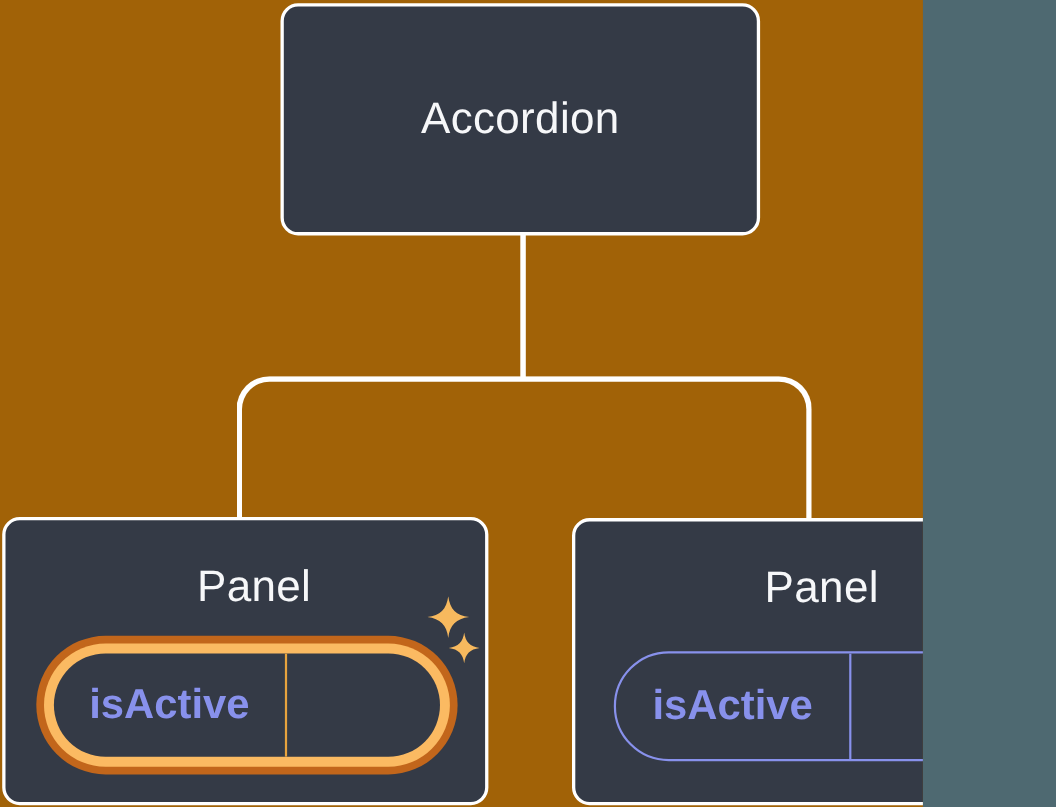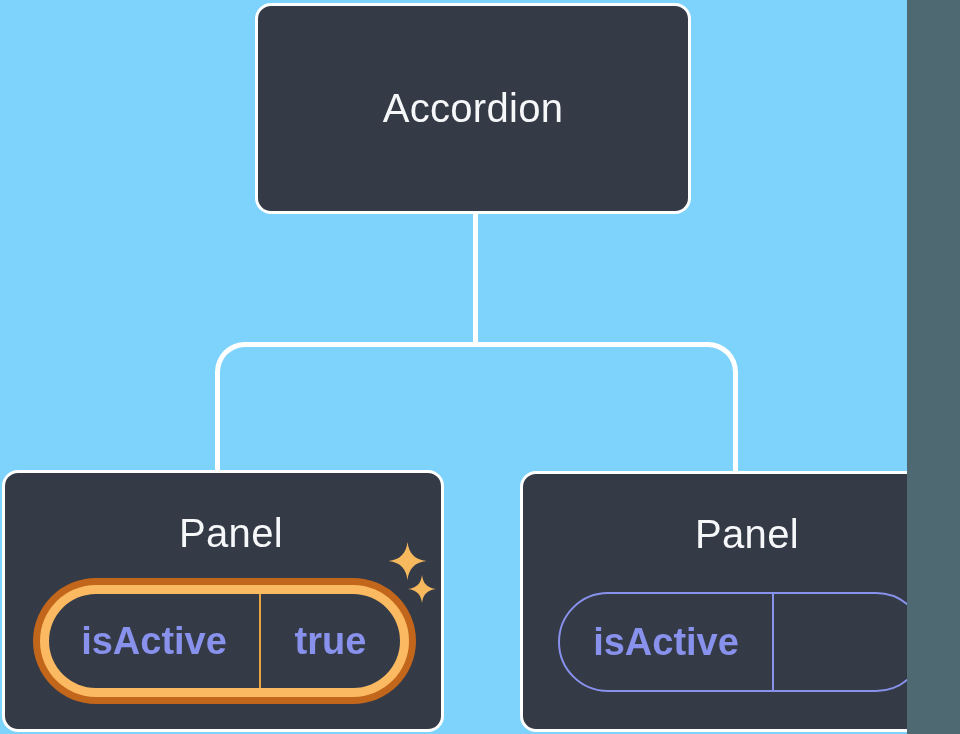--- a/index.html
+++ b/index.html
@@ -5,9 +5,9 @@
   html, body { margin: 0; padding: 0; background: #4E6971; }
   .canvas {
     position: relative;
-    width: 907px;
+    width: 839px;
     height: 734px;
-    background: #7dd3fc;
+    background: #a16207;
     overflow: hidden;
     font-family: "Liberation Sans", sans-serif;
   }

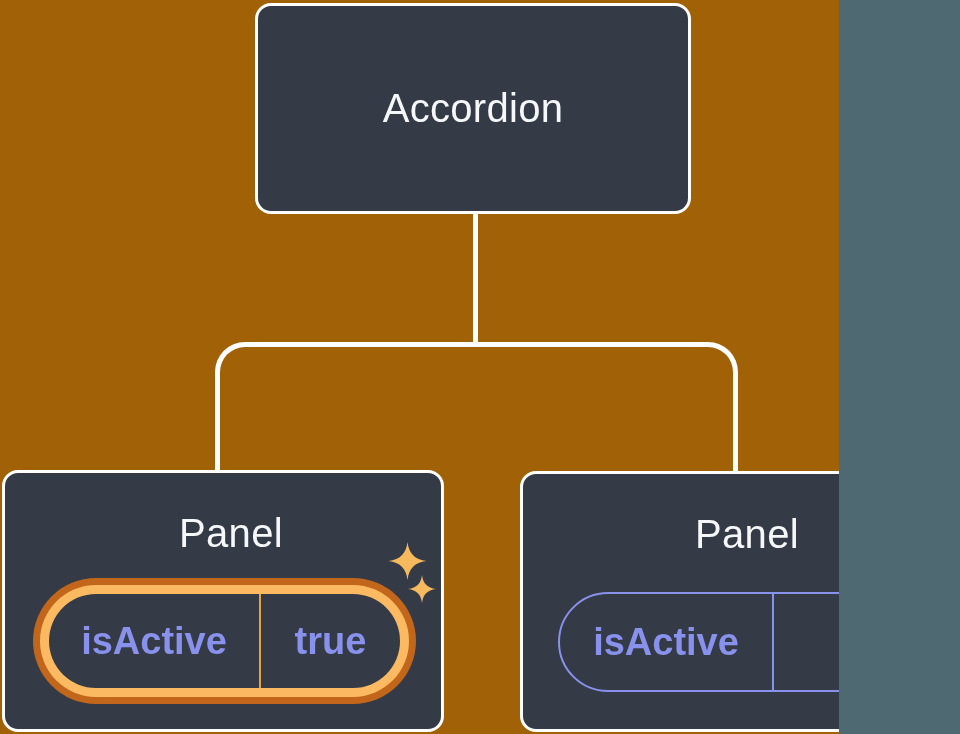--- a/index.html
+++ b/index.html
@@ -141,7 +141,6 @@
         <div class="pill-core">
           <span class="cell cell-prop-active">isActive</span>
           <span class="divider-active"></span>
-          <span class="cell cell-value-active">true</span>
         </div>
       </div>
     </div>

